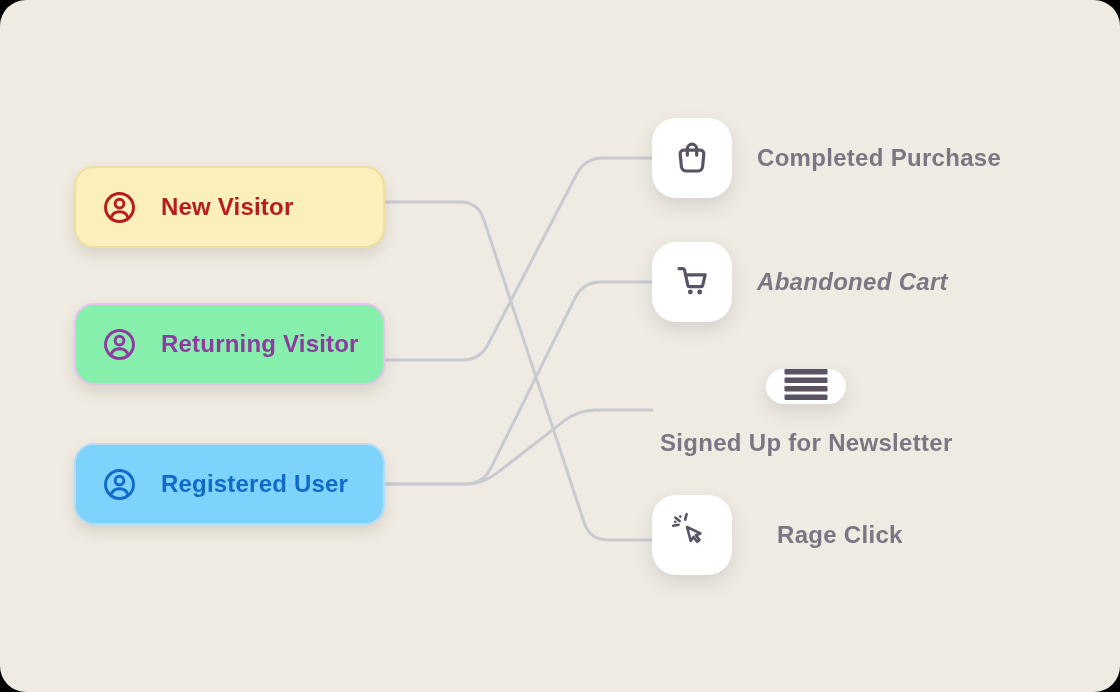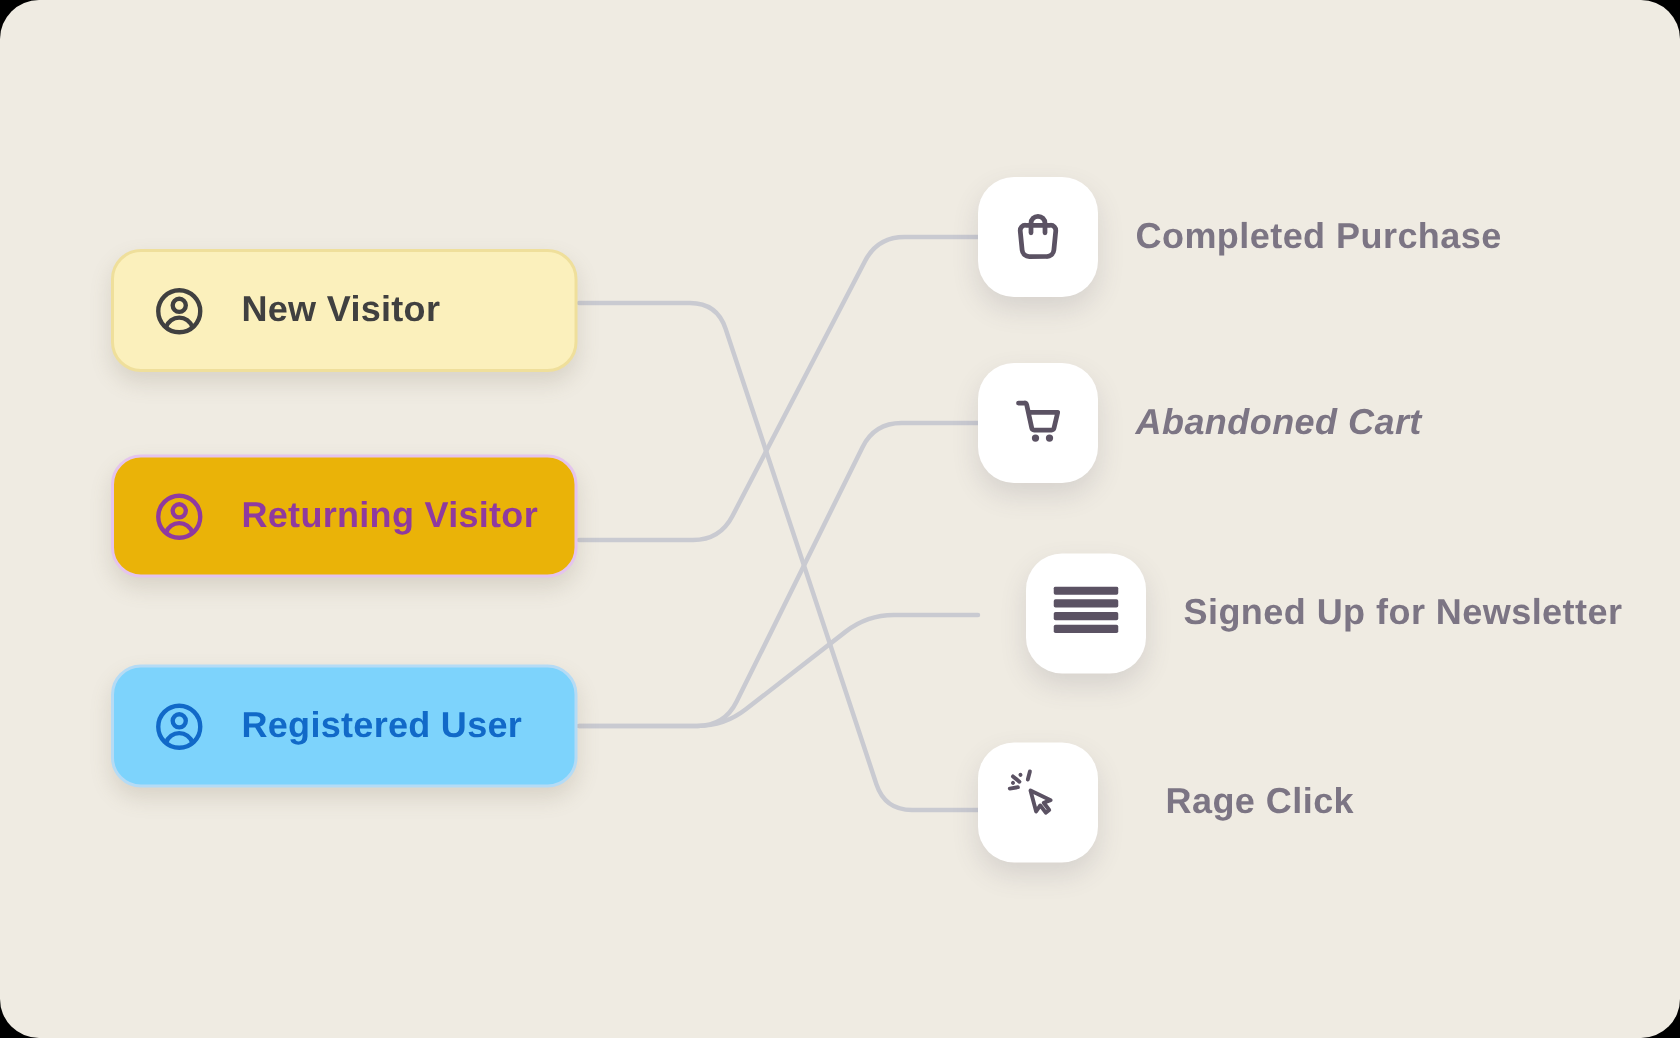--- a/index.html
+++ b/index.html
@@ -30,7 +30,7 @@
         <path d="M 386 484 L 465.0 484.0 Q 483 484 497.2 472.9 L 563.8 421.1 Q 578 410 596.0 410.0 L 652 410" fill="none" stroke="#C9CAD1" stroke-width="3" stroke-linecap="round"></path>
       </svg>
 
-    <div class="node" style="left: 74px; top: 166px; width: 311px; height: 82px; background: rgb(251, 240, 188); border-color: rgb(239, 223, 155); color: #404040;">
+    <div class="node" style="left: 74px; top: 166px; width: 311px; height: 82px; background: rgb(251, 240, 188); border-color: rgb(239, 223, 155); color: #b91c1c;">
       <span class="node-icon">
         <svg width="35" height="35" viewBox="0 0 24 24" fill="none" stroke="currentColor" stroke-width="2" stroke-linecap="round">
           <circle cx="12" cy="12" r="9.6"></circle>

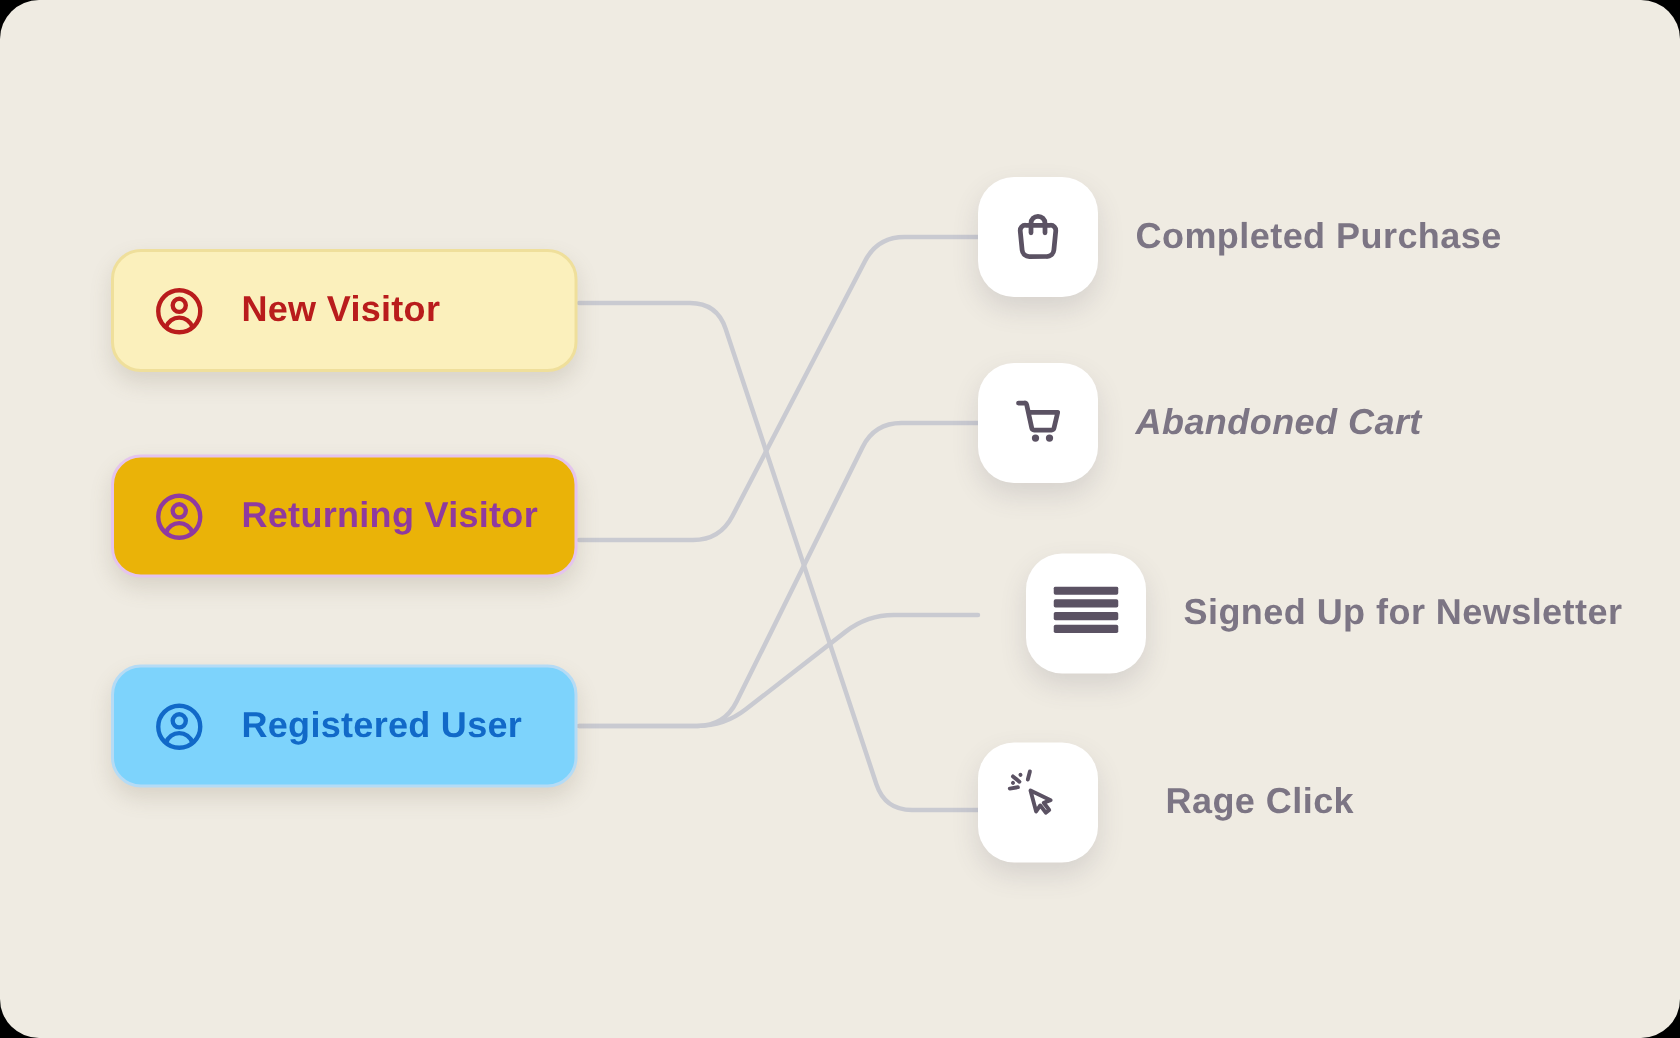--- a/index.html
+++ b/index.html
@@ -41,7 +41,7 @@
       <span class="node-label">New Visitor</span>
     </div>
 
-    <div class="node" style="left: 74px; top: 303px; width: 311px; height: 82px; background: #eab308; border-color: rgb(228, 196, 238); color: rgb(143, 58, 159);">
+    <div class="node" style="left: 74px; top: 303px; width: 311px; height: 82px; background: #86efac; border-color: rgb(228, 196, 238); color: rgb(143, 58, 159);">
       <span class="node-icon">
         <svg width="35" height="35" viewBox="0 0 24 24" fill="none" stroke="currentColor" stroke-width="2" stroke-linecap="round">
           <circle cx="12" cy="12" r="9.6"></circle>

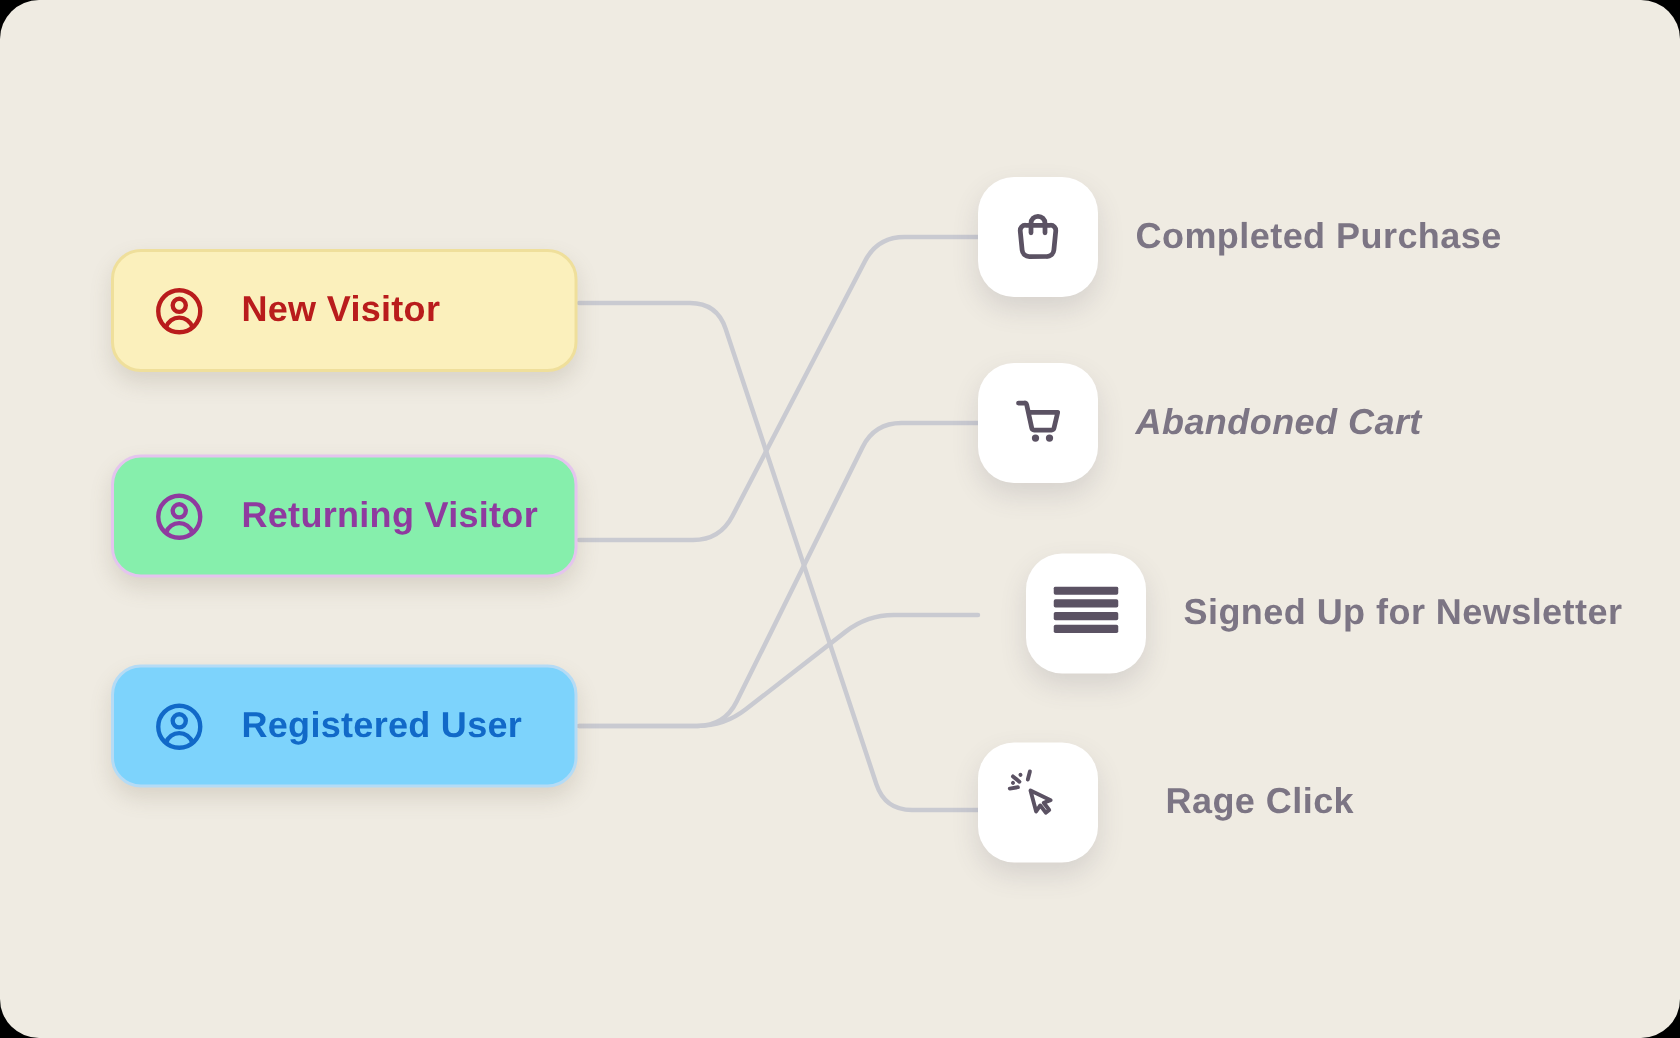--- a/index.html
+++ b/index.html
@@ -88,7 +88,7 @@
       <div class="event-label" style="color: rgb(124, 117, 132); font-style: italic;">Abandoned Cart</div>
     </div>
 
-    <div class="event-row" style="left: 684px; top: 369px; height: 80px;">
+    <div class="event-row" style="left: 660px; top: 369px; height: 80px; flex-direction: column;">
       <div class="event-box" style="width: 80px; height: 80px; background: rgb(255, 255, 255);">
         <span>
           <svg width="44" height="31" viewBox="0 0 44 31" fill="#5B5263">

